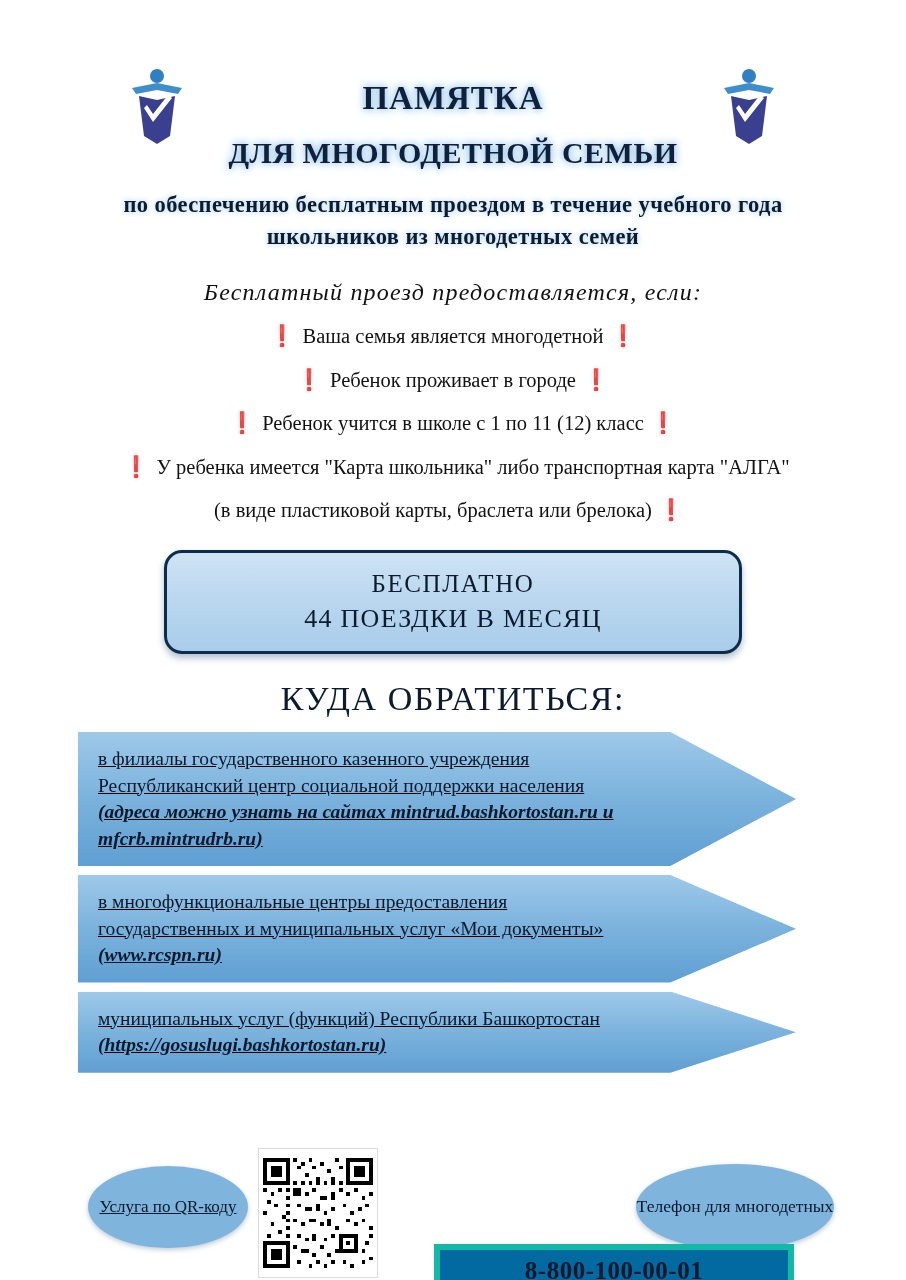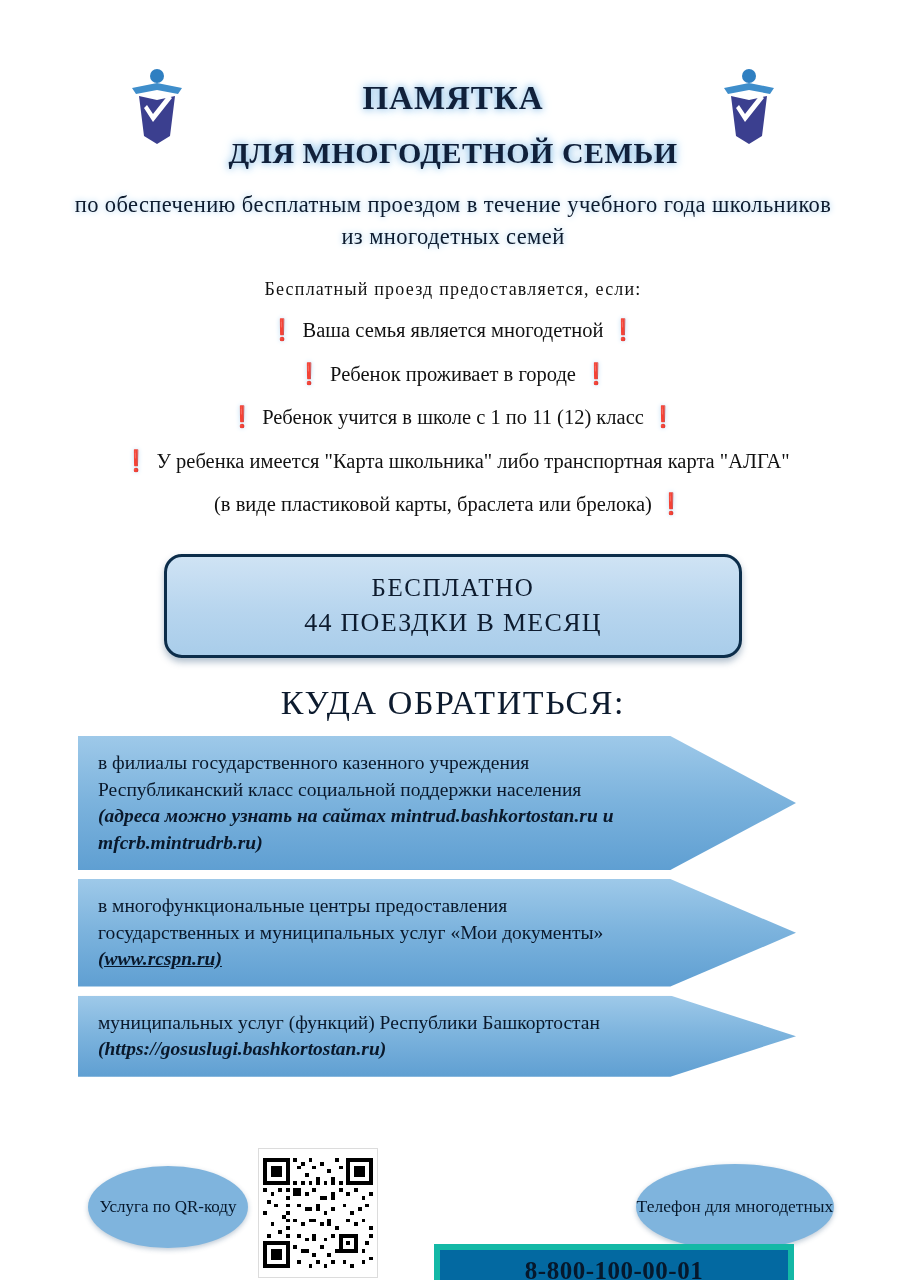--- a/index.html
+++ b/index.html
@@ -60,7 +60,7 @@
     margin: 19px auto 0 auto;
     width: 760px;
     font-size: 22.5px;
-    font-weight: normal;
+    font-weight: bold;
     line-height: 1.42;
     letter-spacing: 0.4px;
     color: #0d1b2e;

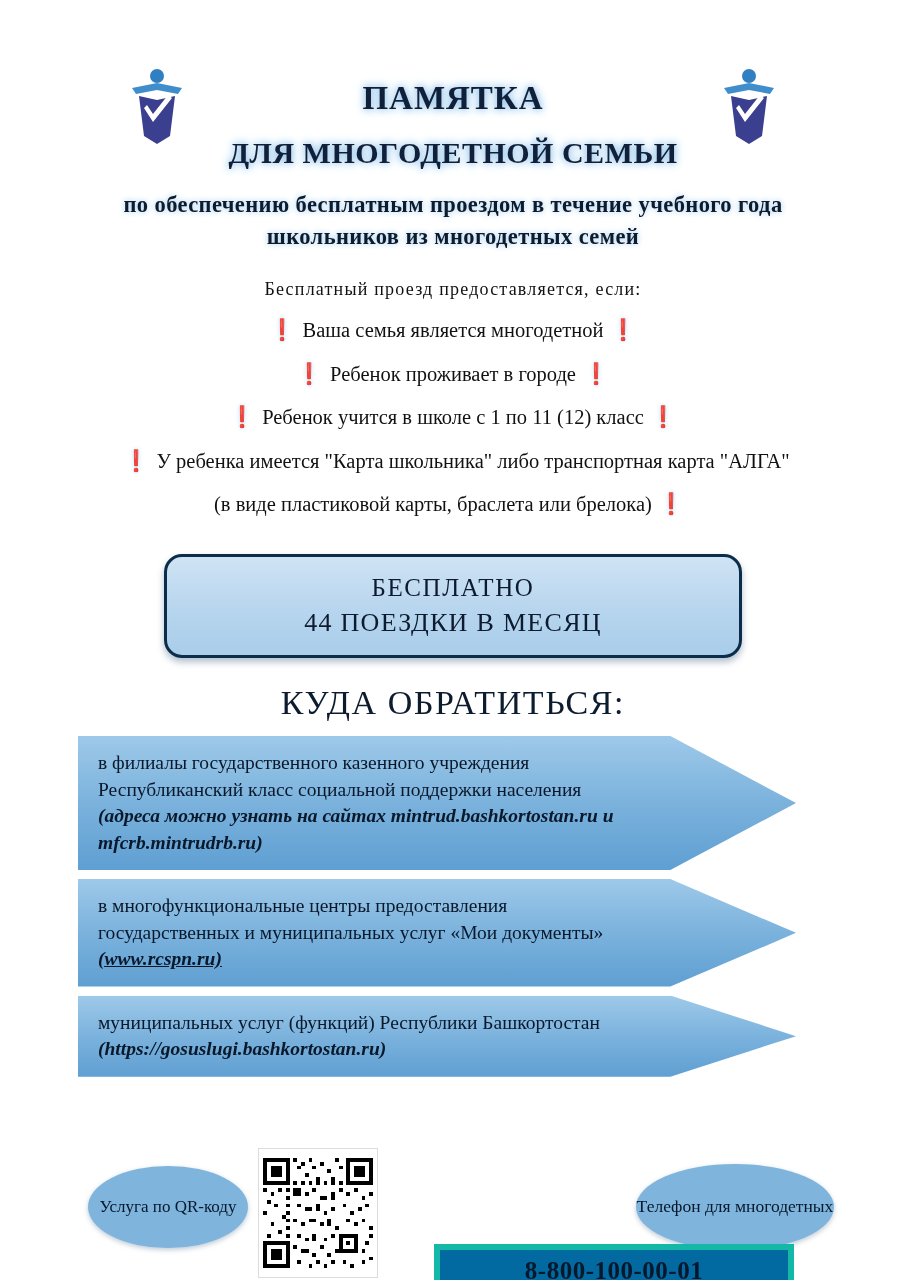--- a/index.html
+++ b/index.html
@@ -71,9 +71,10 @@
   .cond-head {
     margin-top: 26px;
     text-align: center;
-    font-size: 18px;
+    font-size: 24px;
     letter-spacing: 1.2px;
     color: #111;
+    font-style: italic;
   }
   .cond-list {
     margin-top: 12px;

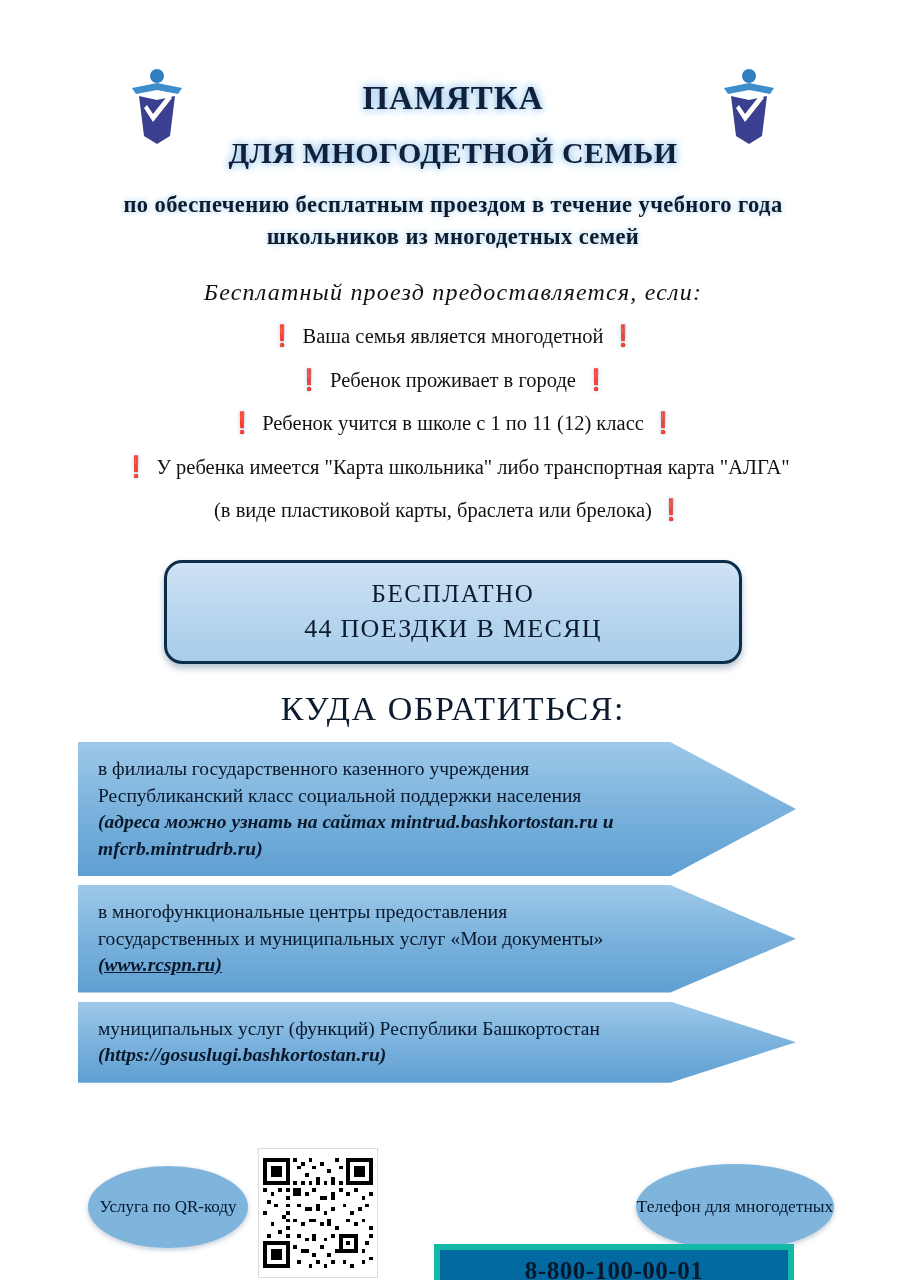--- a/index.html
+++ b/index.html
@@ -97,7 +97,7 @@
 
   
   .badge-wrap {
-    margin-top: 36px;
+    margin-top: 26px;
     display: flex;
     justify-content: center;
   }

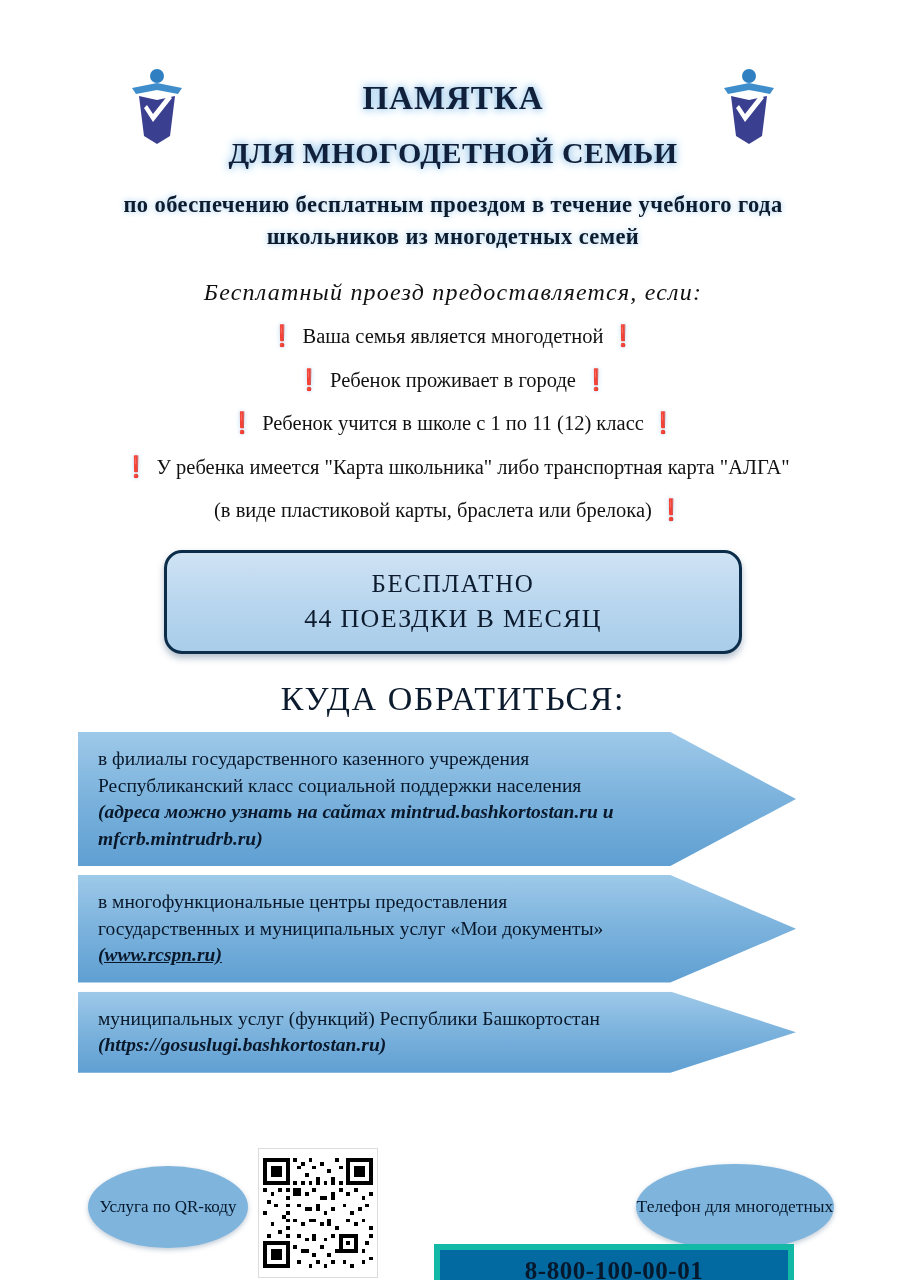--- a/index.html
+++ b/index.html
@@ -144,6 +144,7 @@
     width: 718px;
     margin-bottom: 9px;
     box-sizing: border-box;
+    text-decoration: underline;
   }
   .arrow-bg {
     position: absolute;

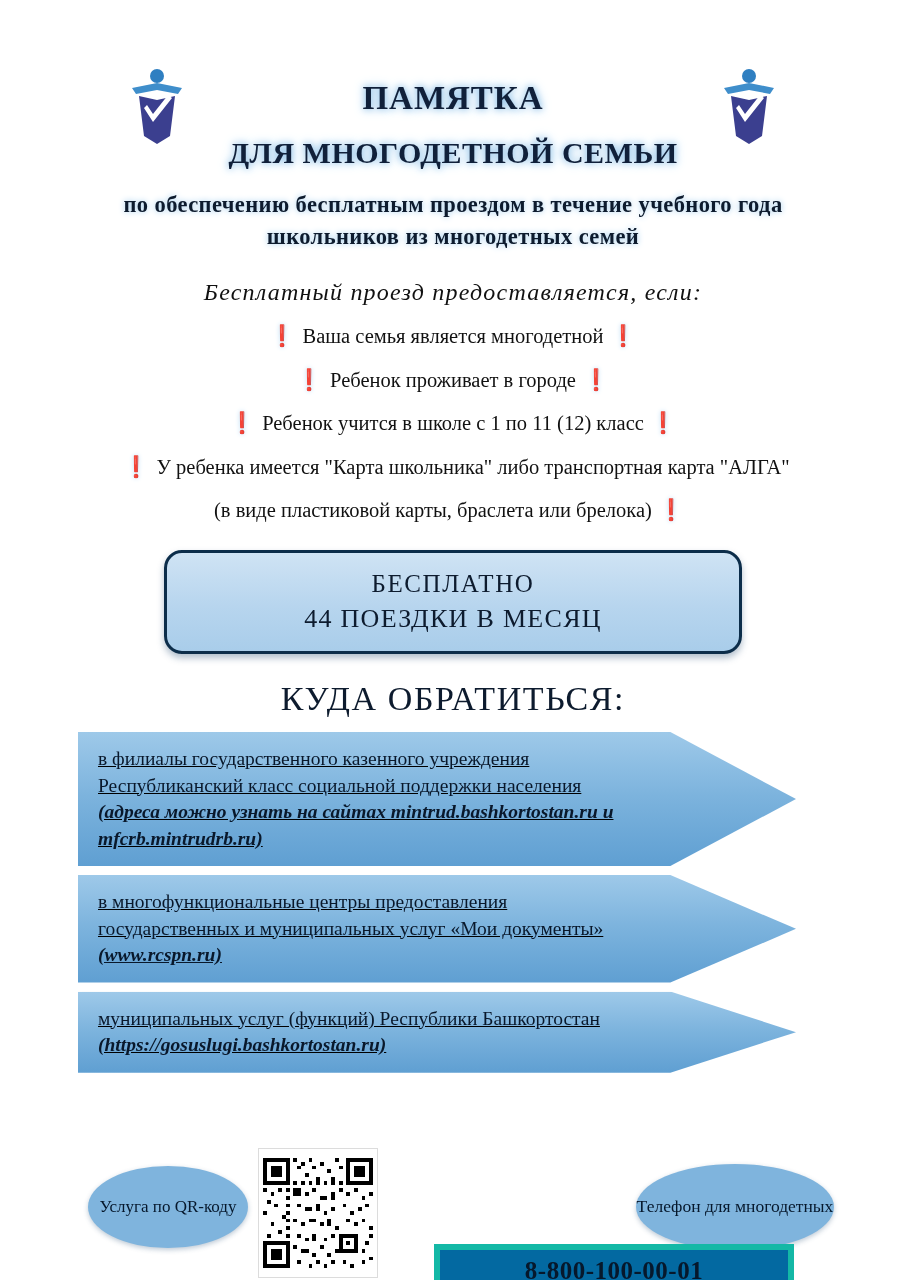--- a/index.html
+++ b/index.html
@@ -297,7 +297,7 @@
       <div class="arrow-bg"></div>
       <div class="arrow-inner">
         <div class="arrow-line">в филиалы государственного казенного учреждения</div>
-        <div class="arrow-line">Республиканский класс социальной поддержки населения</div>
+        <div class="arrow-line">Республиканский центр социальной поддержки населения</div>
         <div class="arrow-line ital">(адреса можно узнать на сайтах mintrud.bashkortostan.ru и</div>
         <div class="arrow-line ital">mfcrb.mintrudrb.ru)</div>
       </div>

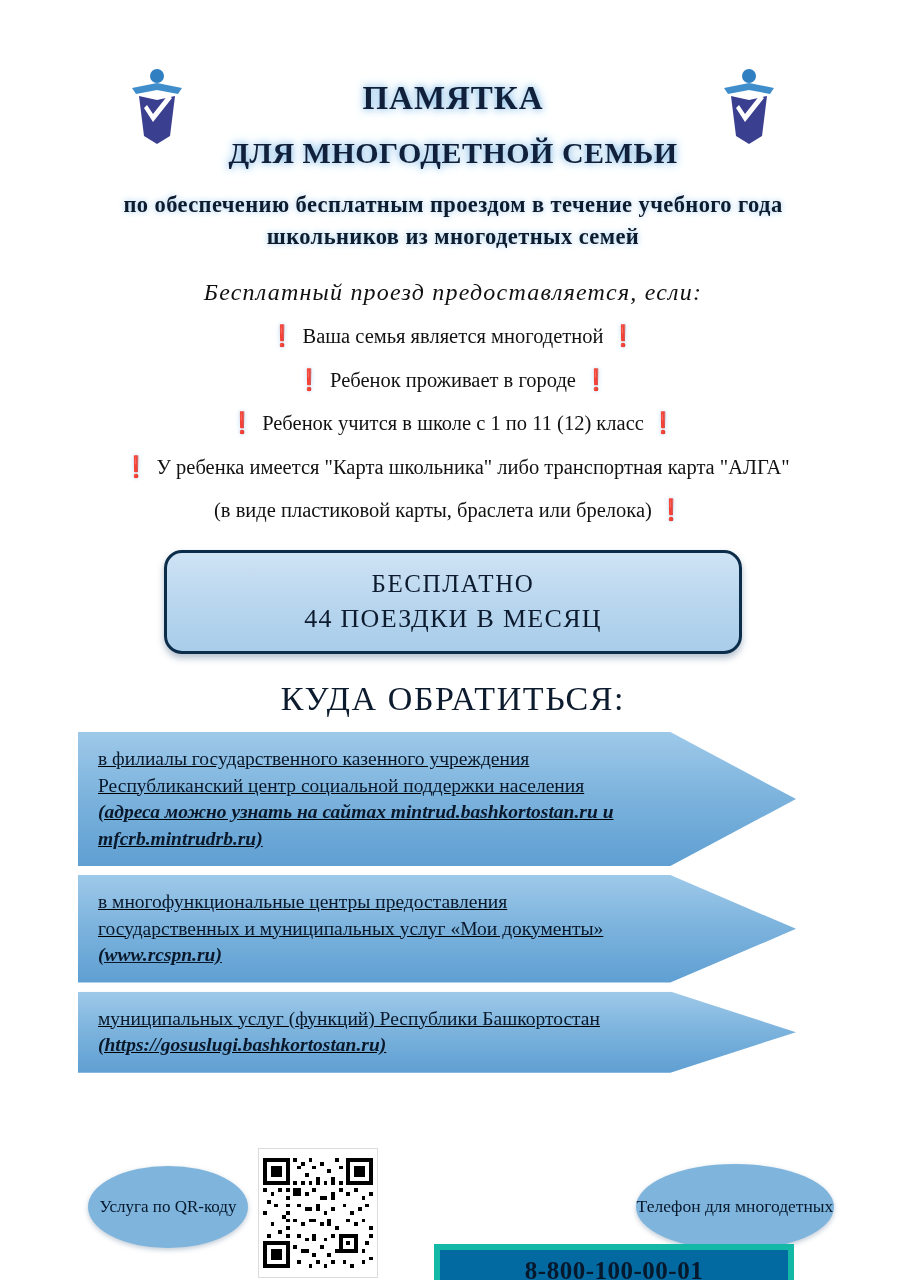--- a/index.html
+++ b/index.html
@@ -196,7 +196,7 @@
     color: #06182c;
     box-shadow: 0 2px 5px rgba(40,80,120,0.3);
   }
-  .ellipse.qr   { left: 88px;  top: 30px; }
+  .ellipse.qr   { left: 88px;  top: 30px; text-decoration: underline; }
   .ellipse.tel  { right: 72px; top: 28px; width: 198px; height: 86px; font-size: 17.5px; }
 
   .qrbox {

